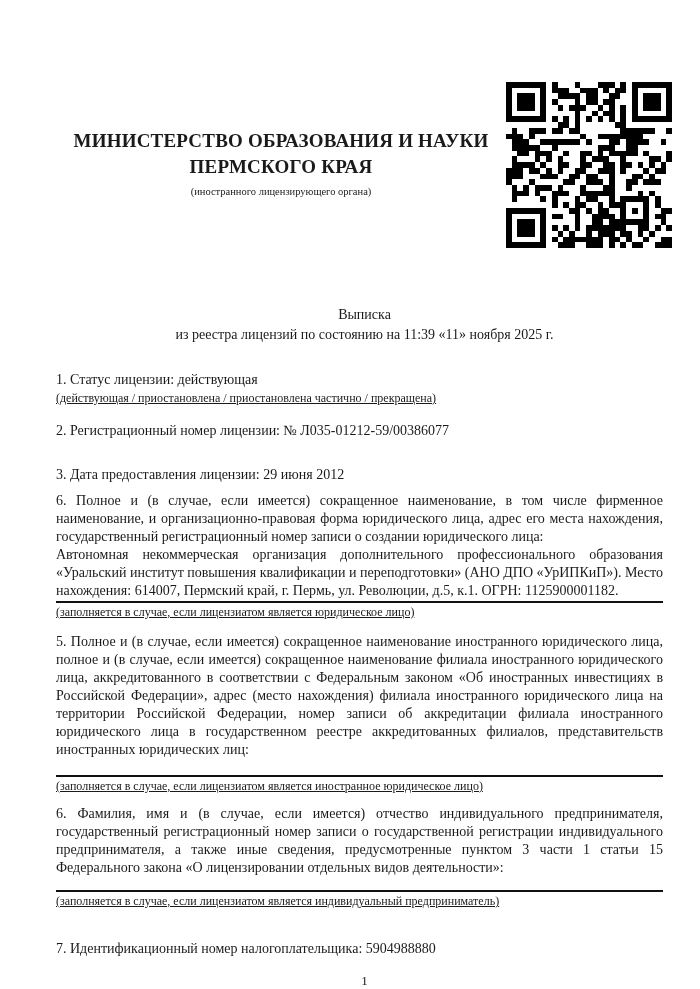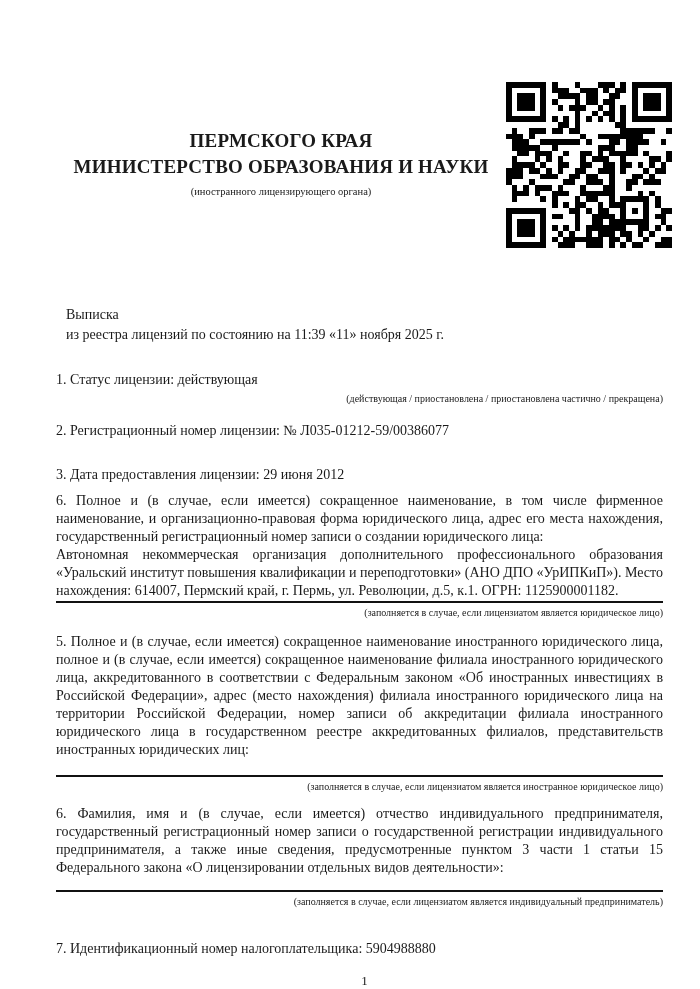--- a/index.html
+++ b/index.html
@@ -86,8 +86,8 @@
 <div class="top-row">
   <div class="header-block">
     <div class="ministry-name">
+      <div>МИНИСТЕРСТВО ОБРАЗОВАНИЯ И НАУКИ</div>
       <div>ПЕРМСКОГО КРАЯ</div>
-      <div>МИНИСТЕРСТВО ОБРАЗОВАНИЯ И НАУКИ</div>
     </div>
     <div class="ministry-caption">(иностранного лицензирующего органа)</div>
   </div>

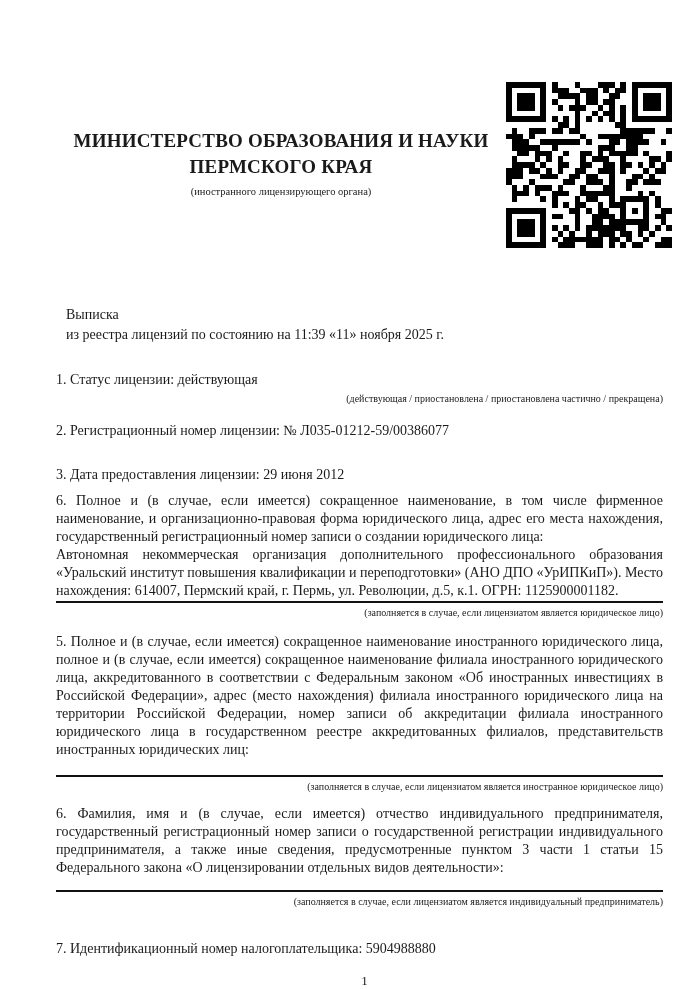--- a/index.html
+++ b/index.html
@@ -41,7 +41,7 @@
   .title-block{
     margin-top:57px;
     padding:0 37px 0 66px;
-    text-align:left;
+    text-align:center;
     font-size:14px;
     line-height:20px;
   }

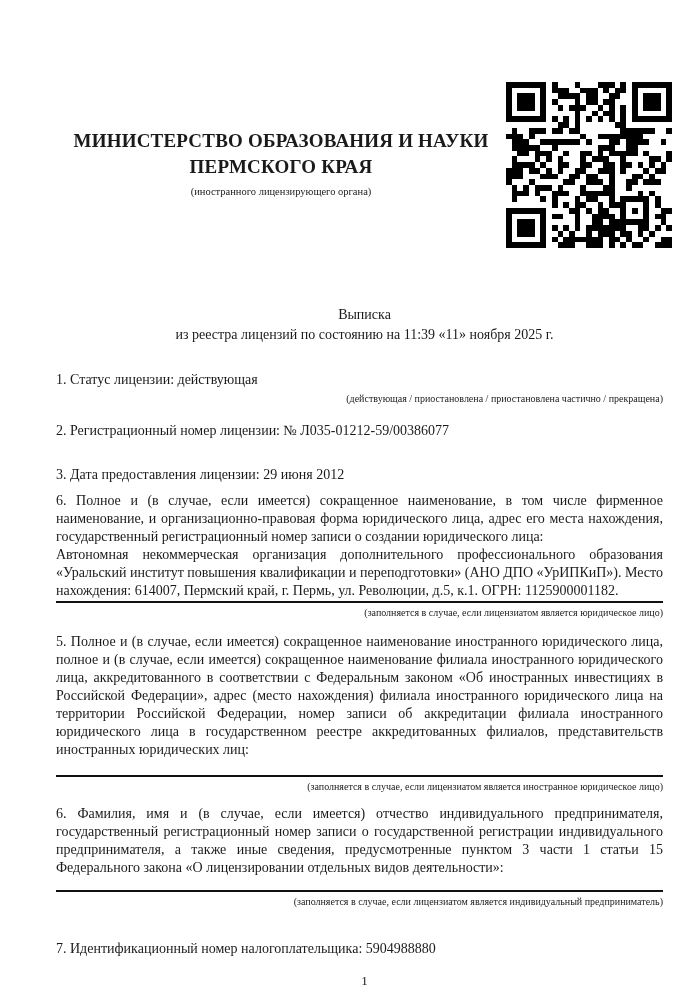--- a/index.html
+++ b/index.html
@@ -53,9 +53,10 @@
   .item-line{white-space:nowrap;}
   .para{text-align:justify;}
   .footnote{
-    text-align:right;
-    font-size:10px;
+    text-align:left;
+    font-size:12px;
     line-height:13px;
+    text-decoration:underline;
   }
   .rule{
     border:none;border-top:2px solid #111;

